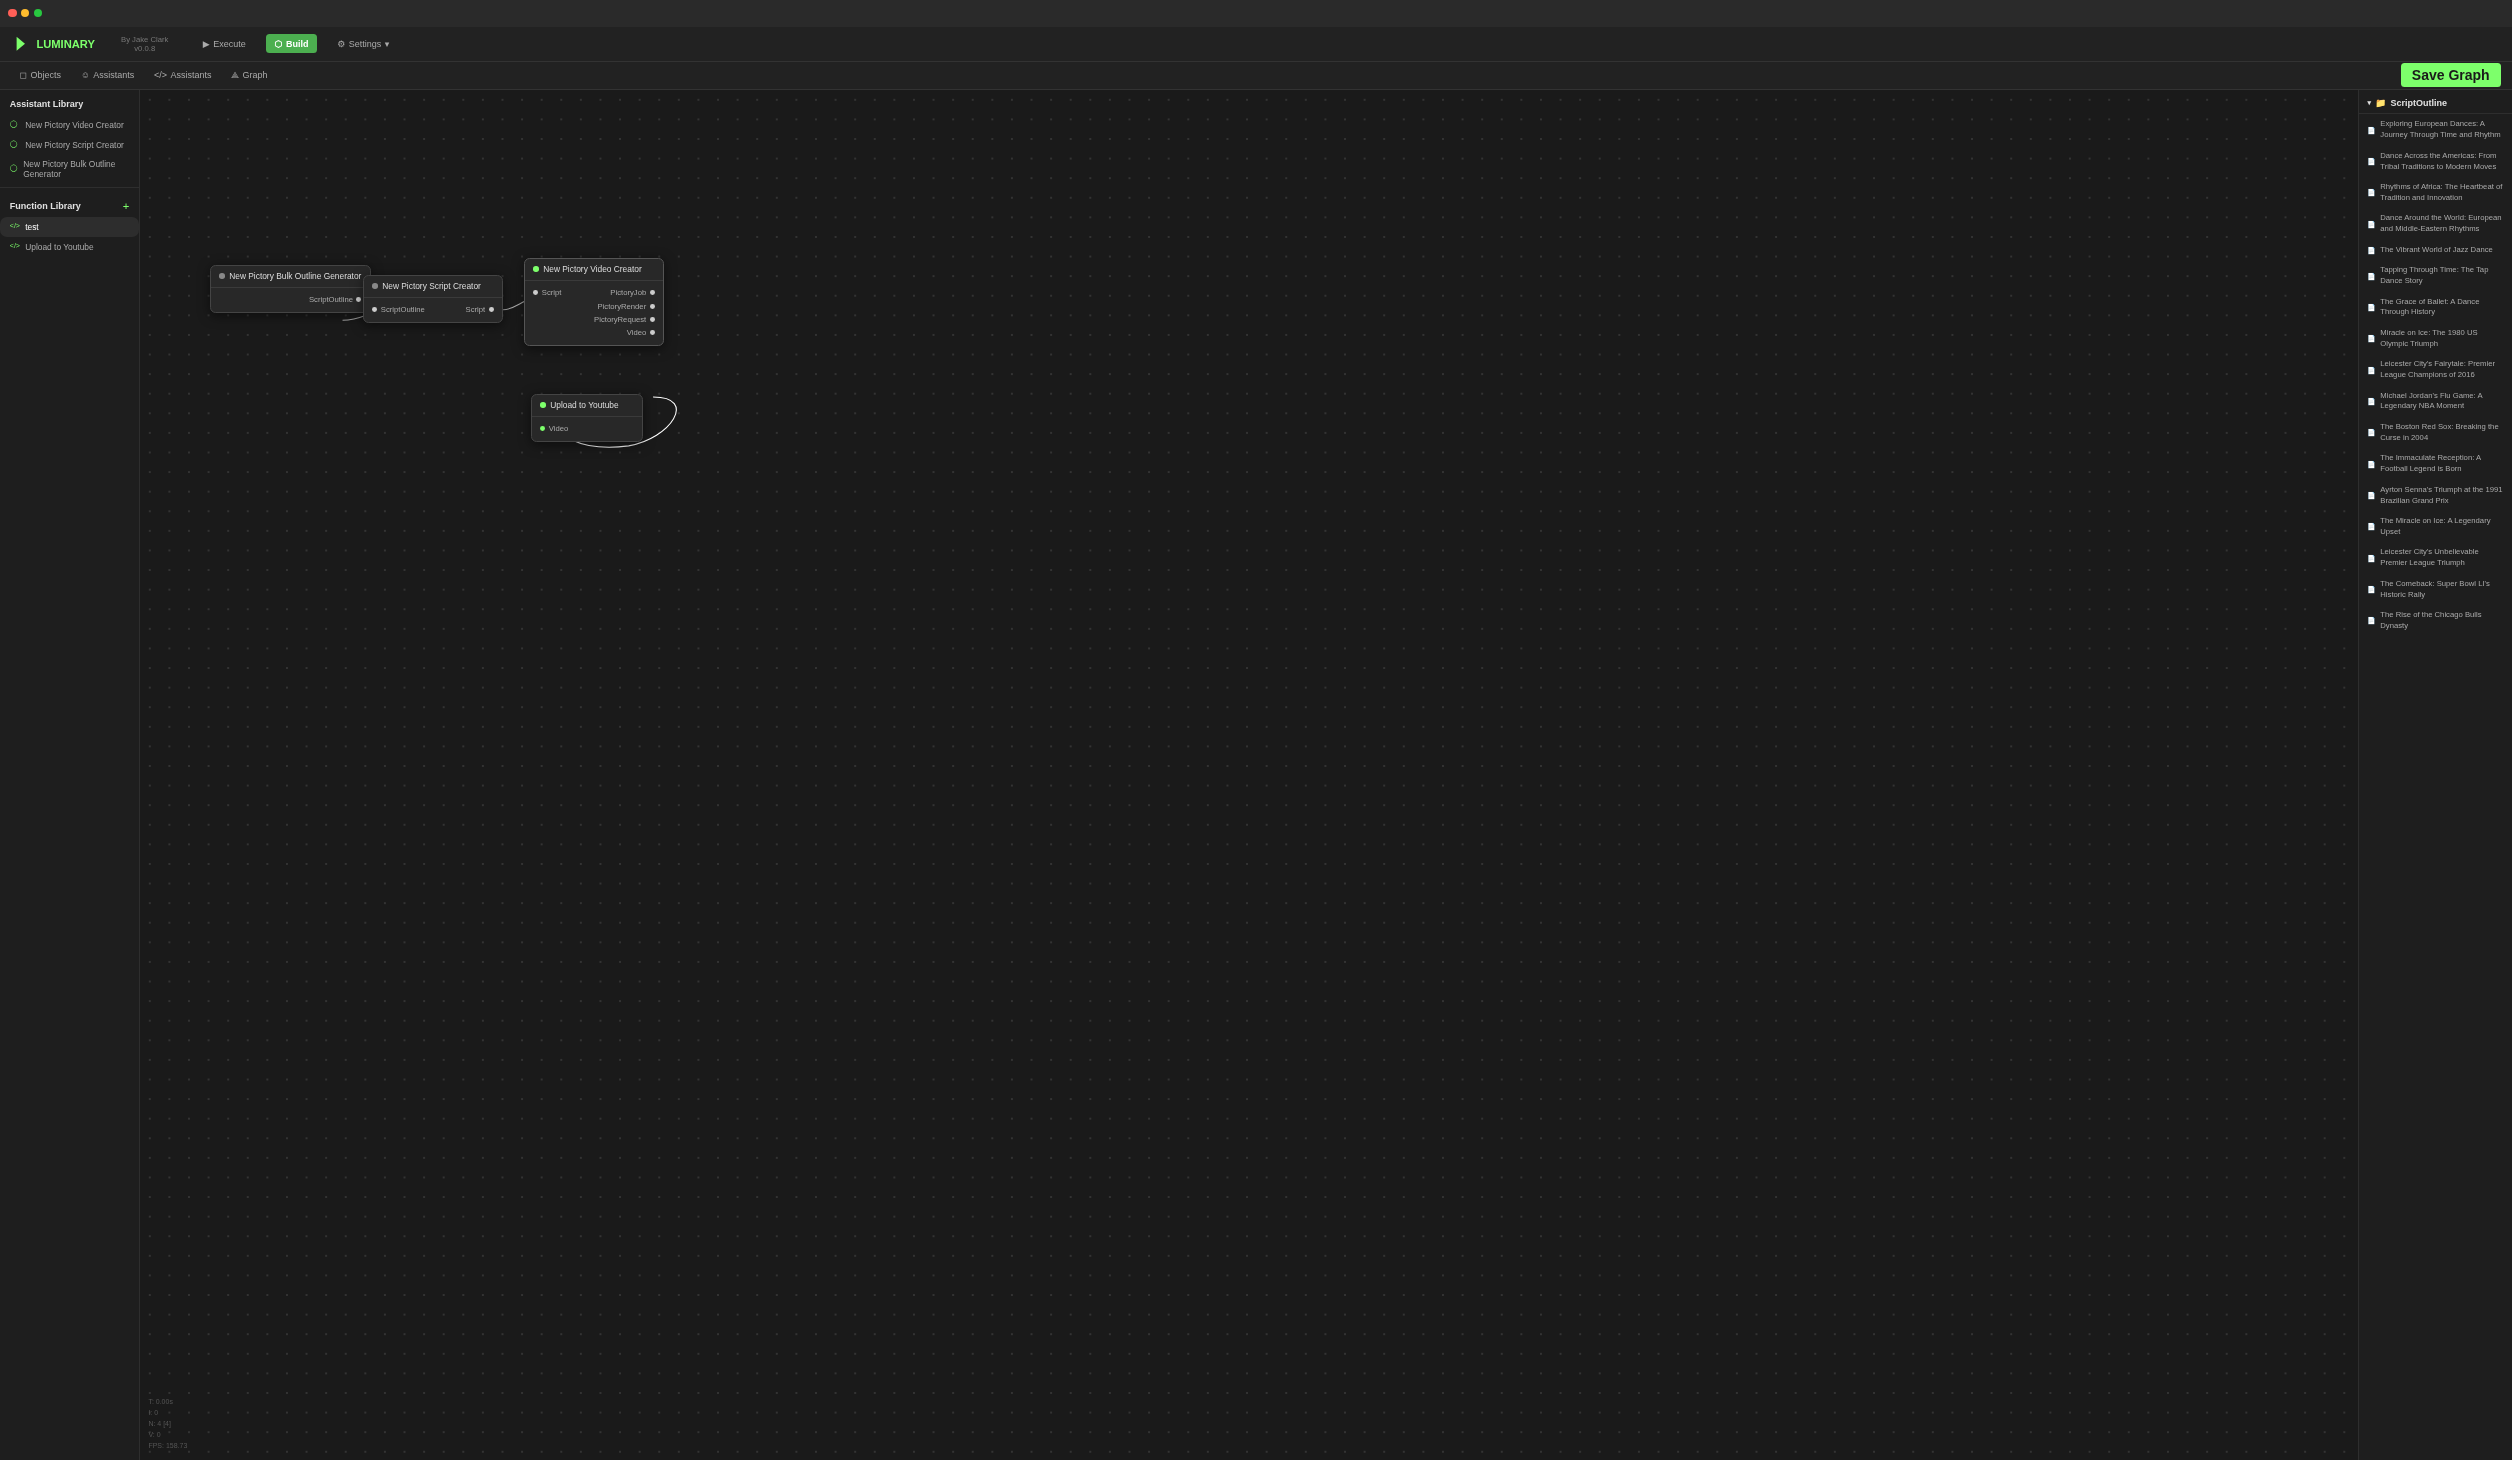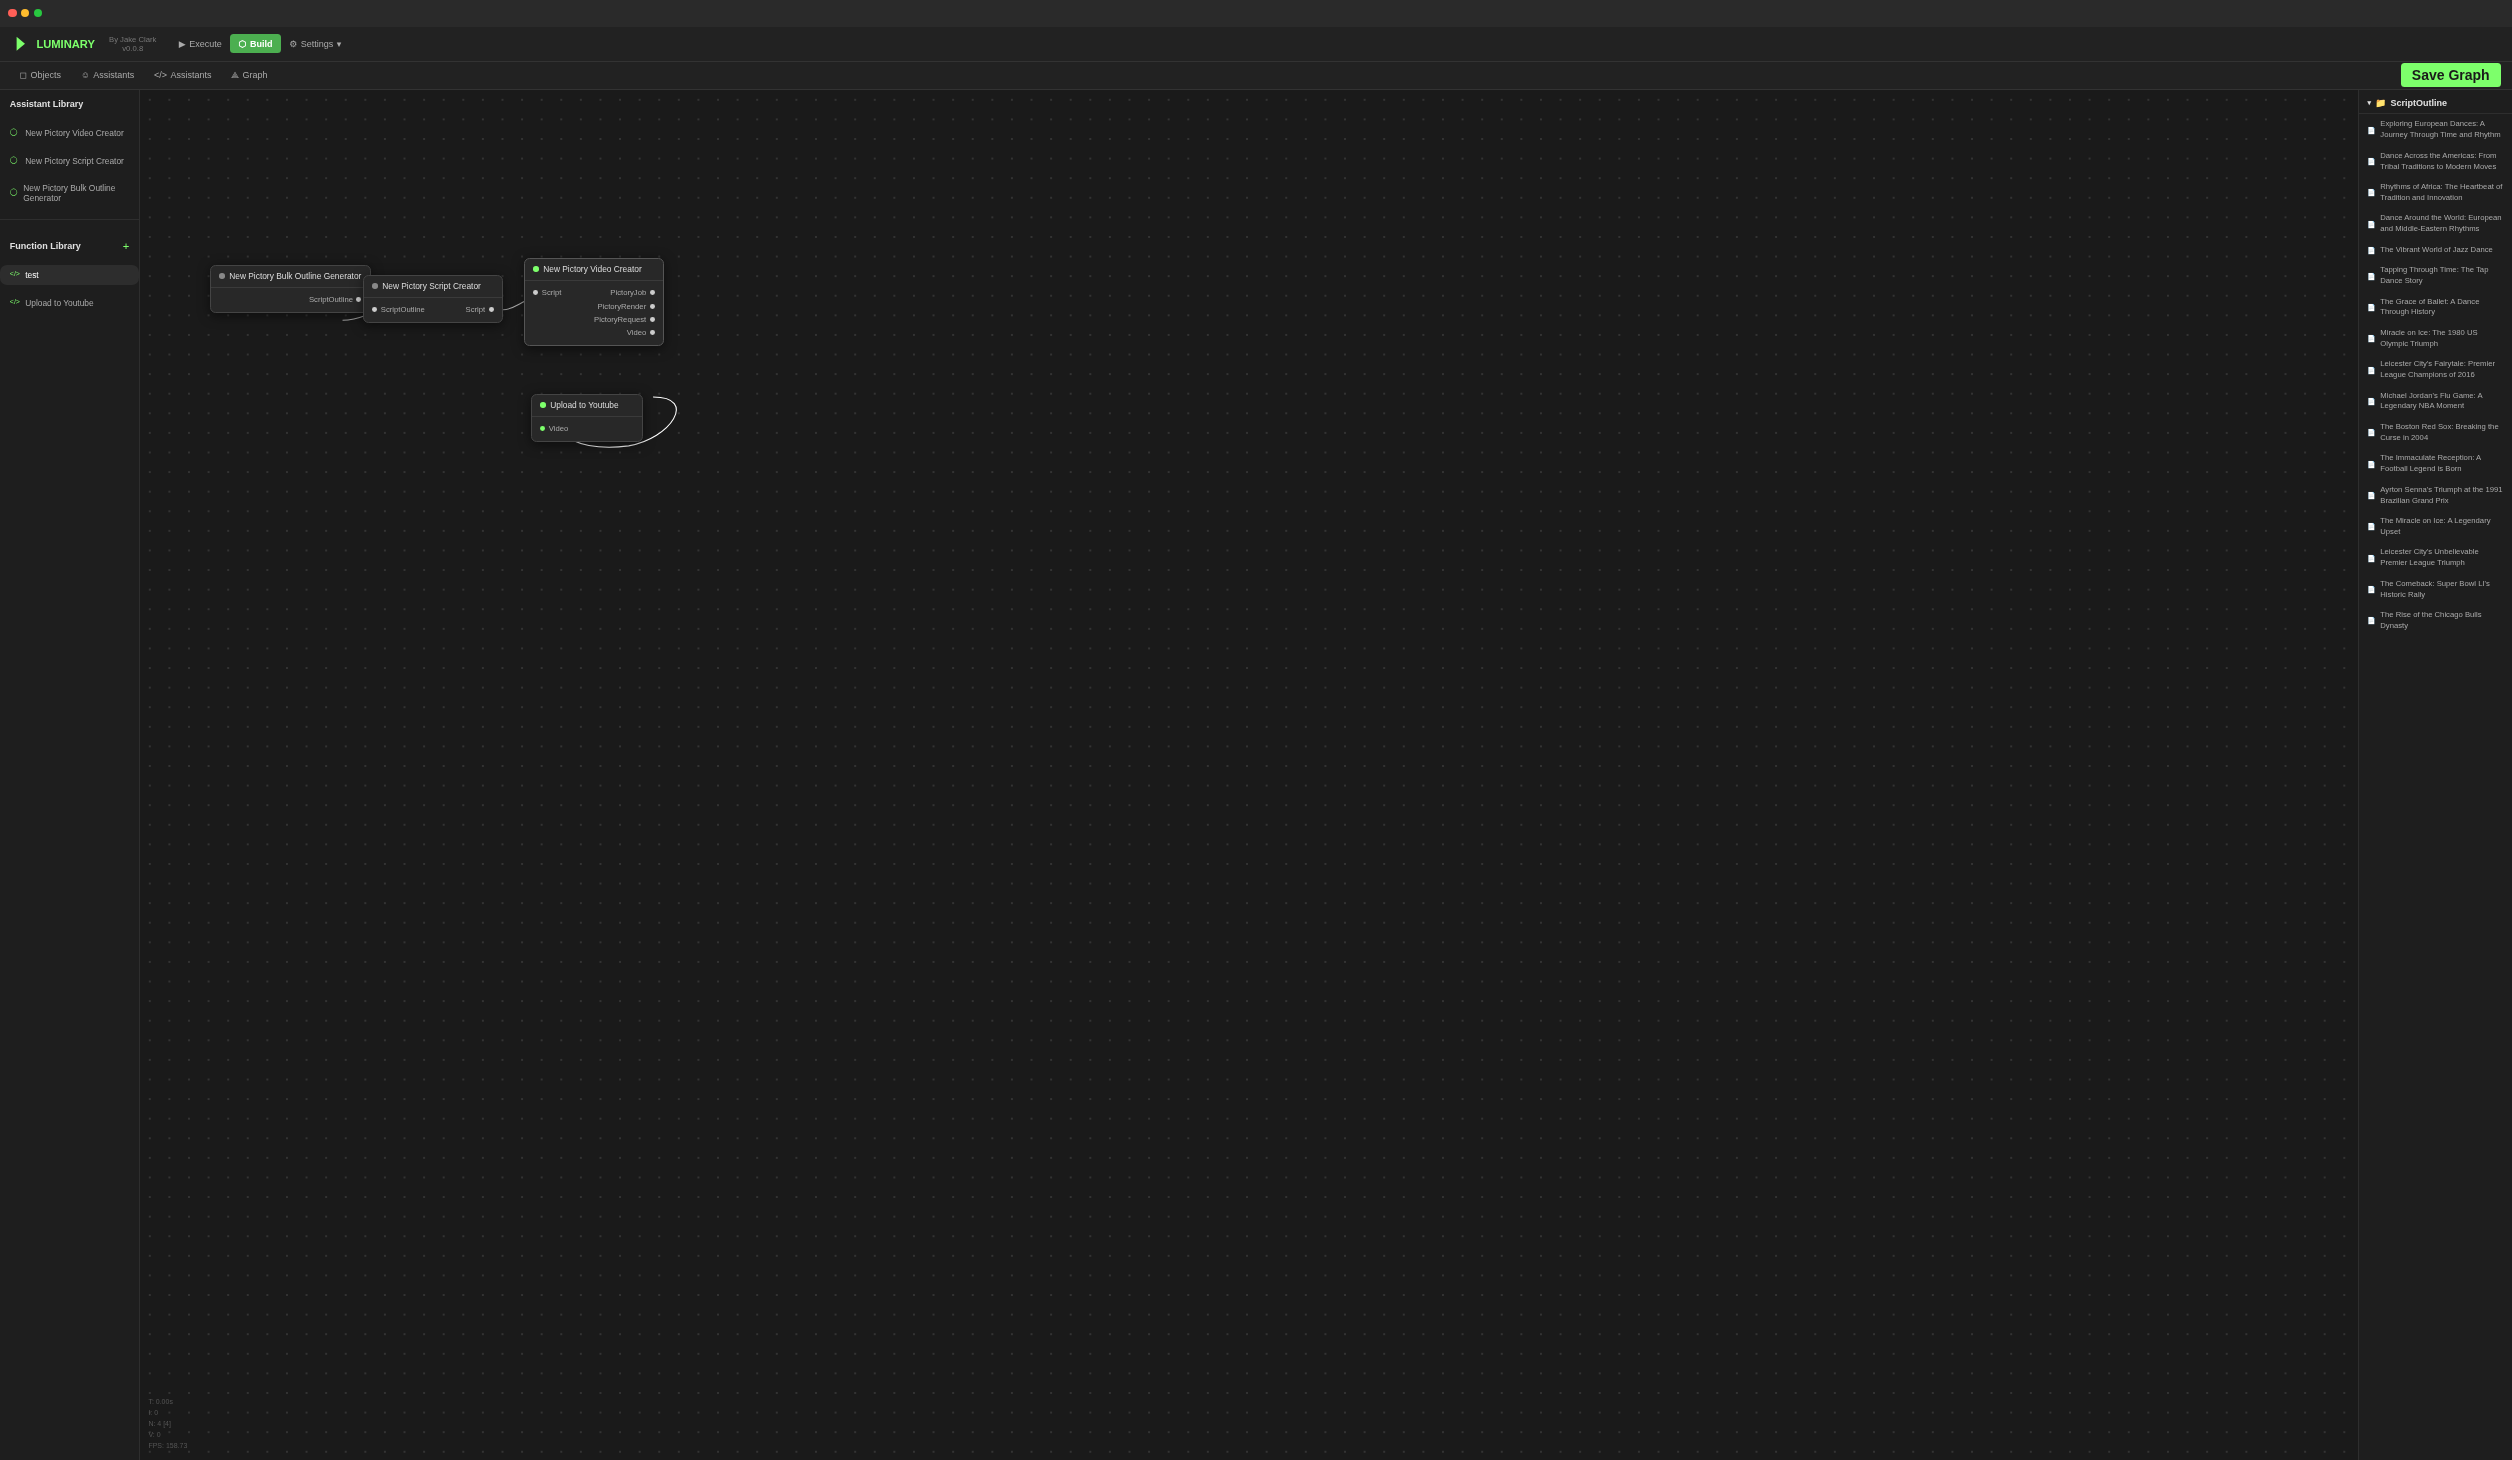--- a/index.html
+++ b/index.html
@@ -28,7 +28,7 @@
       display: flex;
       align-items: center;
       padding: 0 11.2px;
-      gap: 0;
+      gap: 12px;
       border-bottom: 0.7px solid #333;
     }
     .logo {

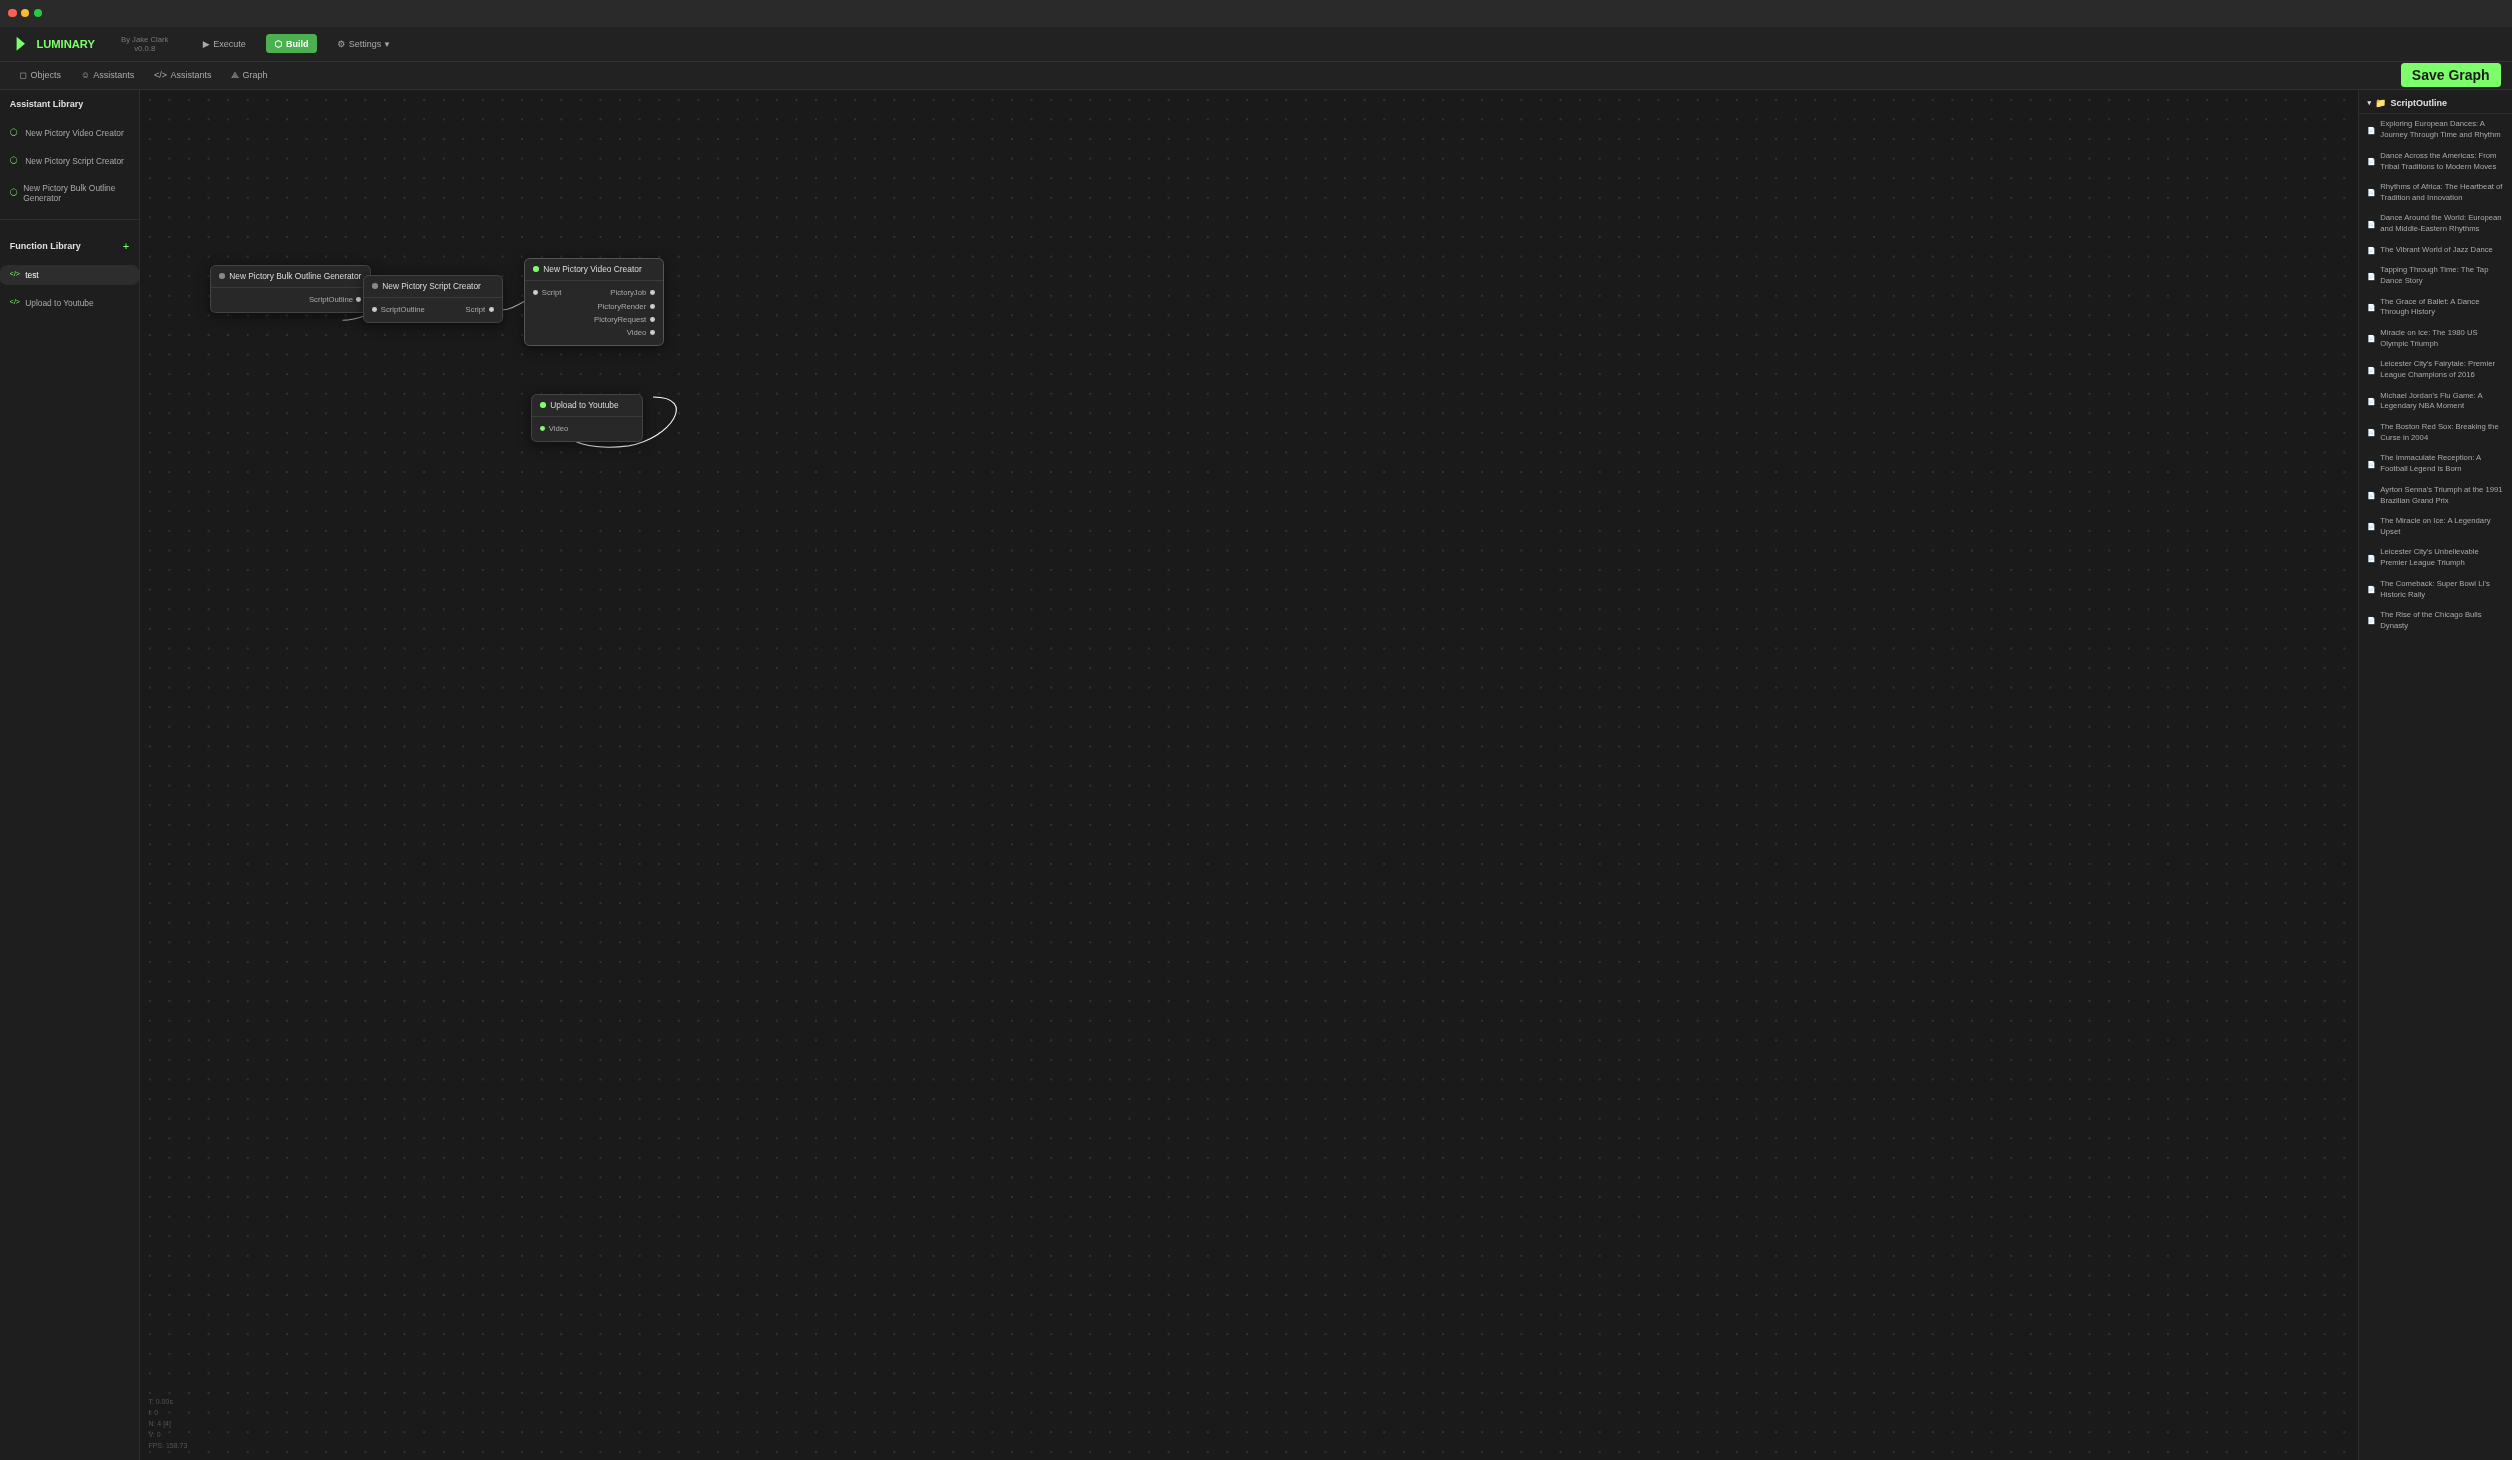--- a/index.html
+++ b/index.html
@@ -113,7 +113,6 @@
       flex-direction: column;
       overflow-y: auto;
       flex-shrink: 0;
-      gap: 8px;
     }
     .sidebar-section-title {
       font-size: 9px;

